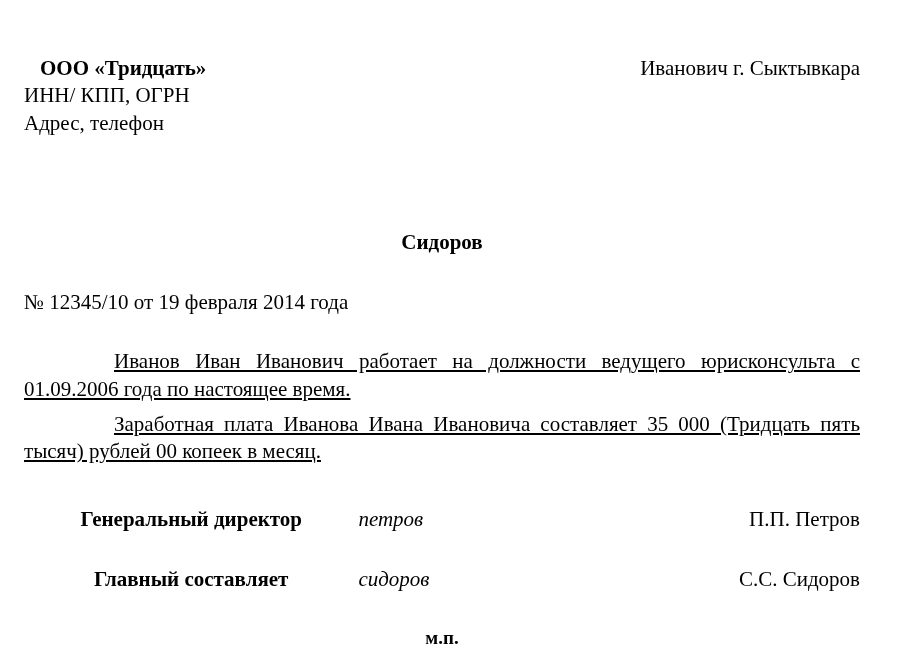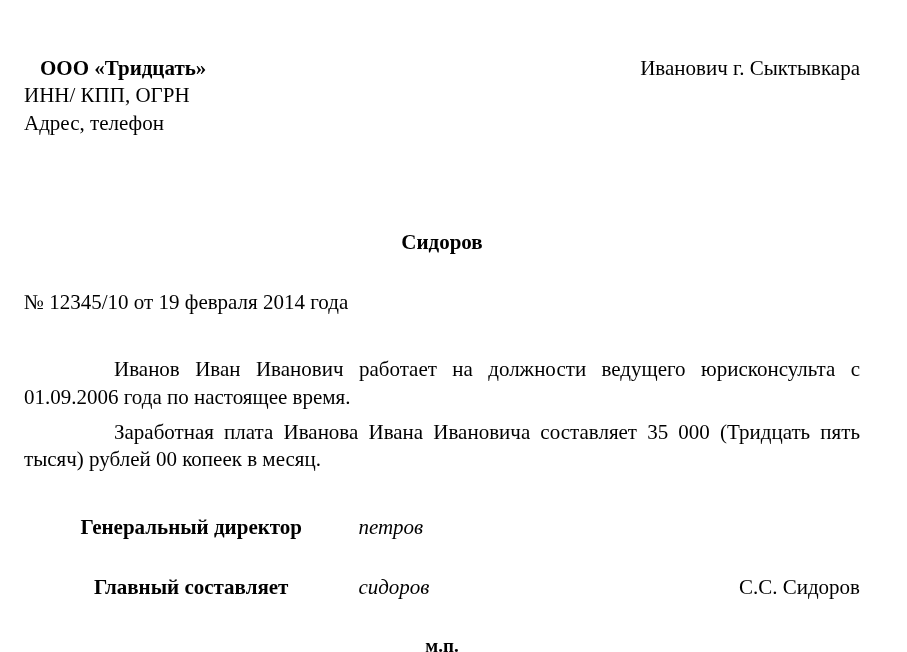--- a/index.html
+++ b/index.html
@@ -48,7 +48,8 @@
 
   
   .body-text {
-    margin-top: 40px;
+    margin-top: 32px;
+    text-decoration: underline;
   }
   .body-text p {
     text-align: justify;

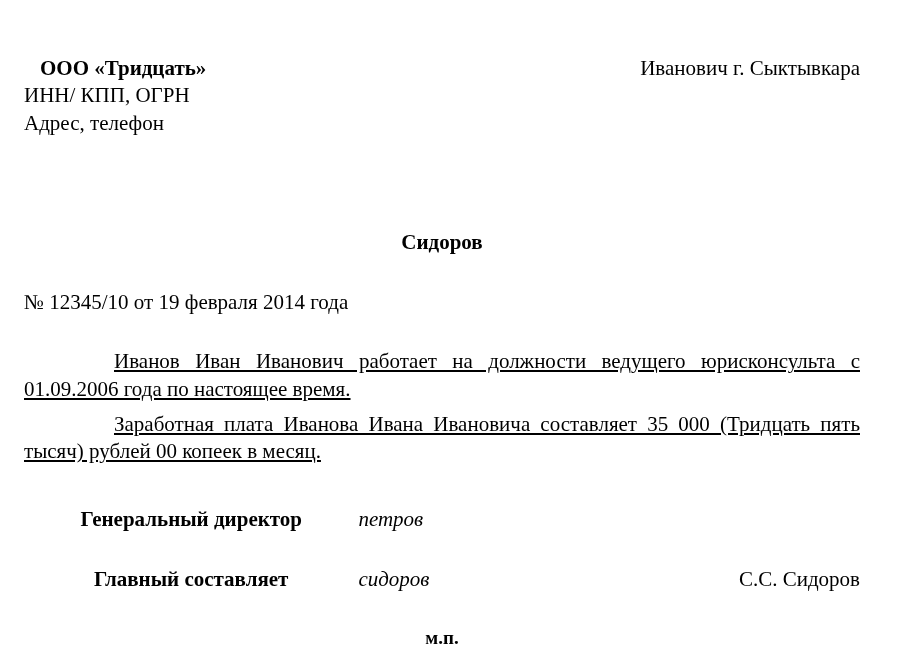--- a/index.html
+++ b/index.html
@@ -111,6 +111,7 @@
     <div class="sig-row">
       <span class="sig-position">Генеральный директор</span>
       <span class="sig-autograph">петров</span>
+      <span class="sig-name">П.П. Петров</span>
     </div>
     <div class="sig-row">
       <span class="sig-position">Главный составляет</span>

